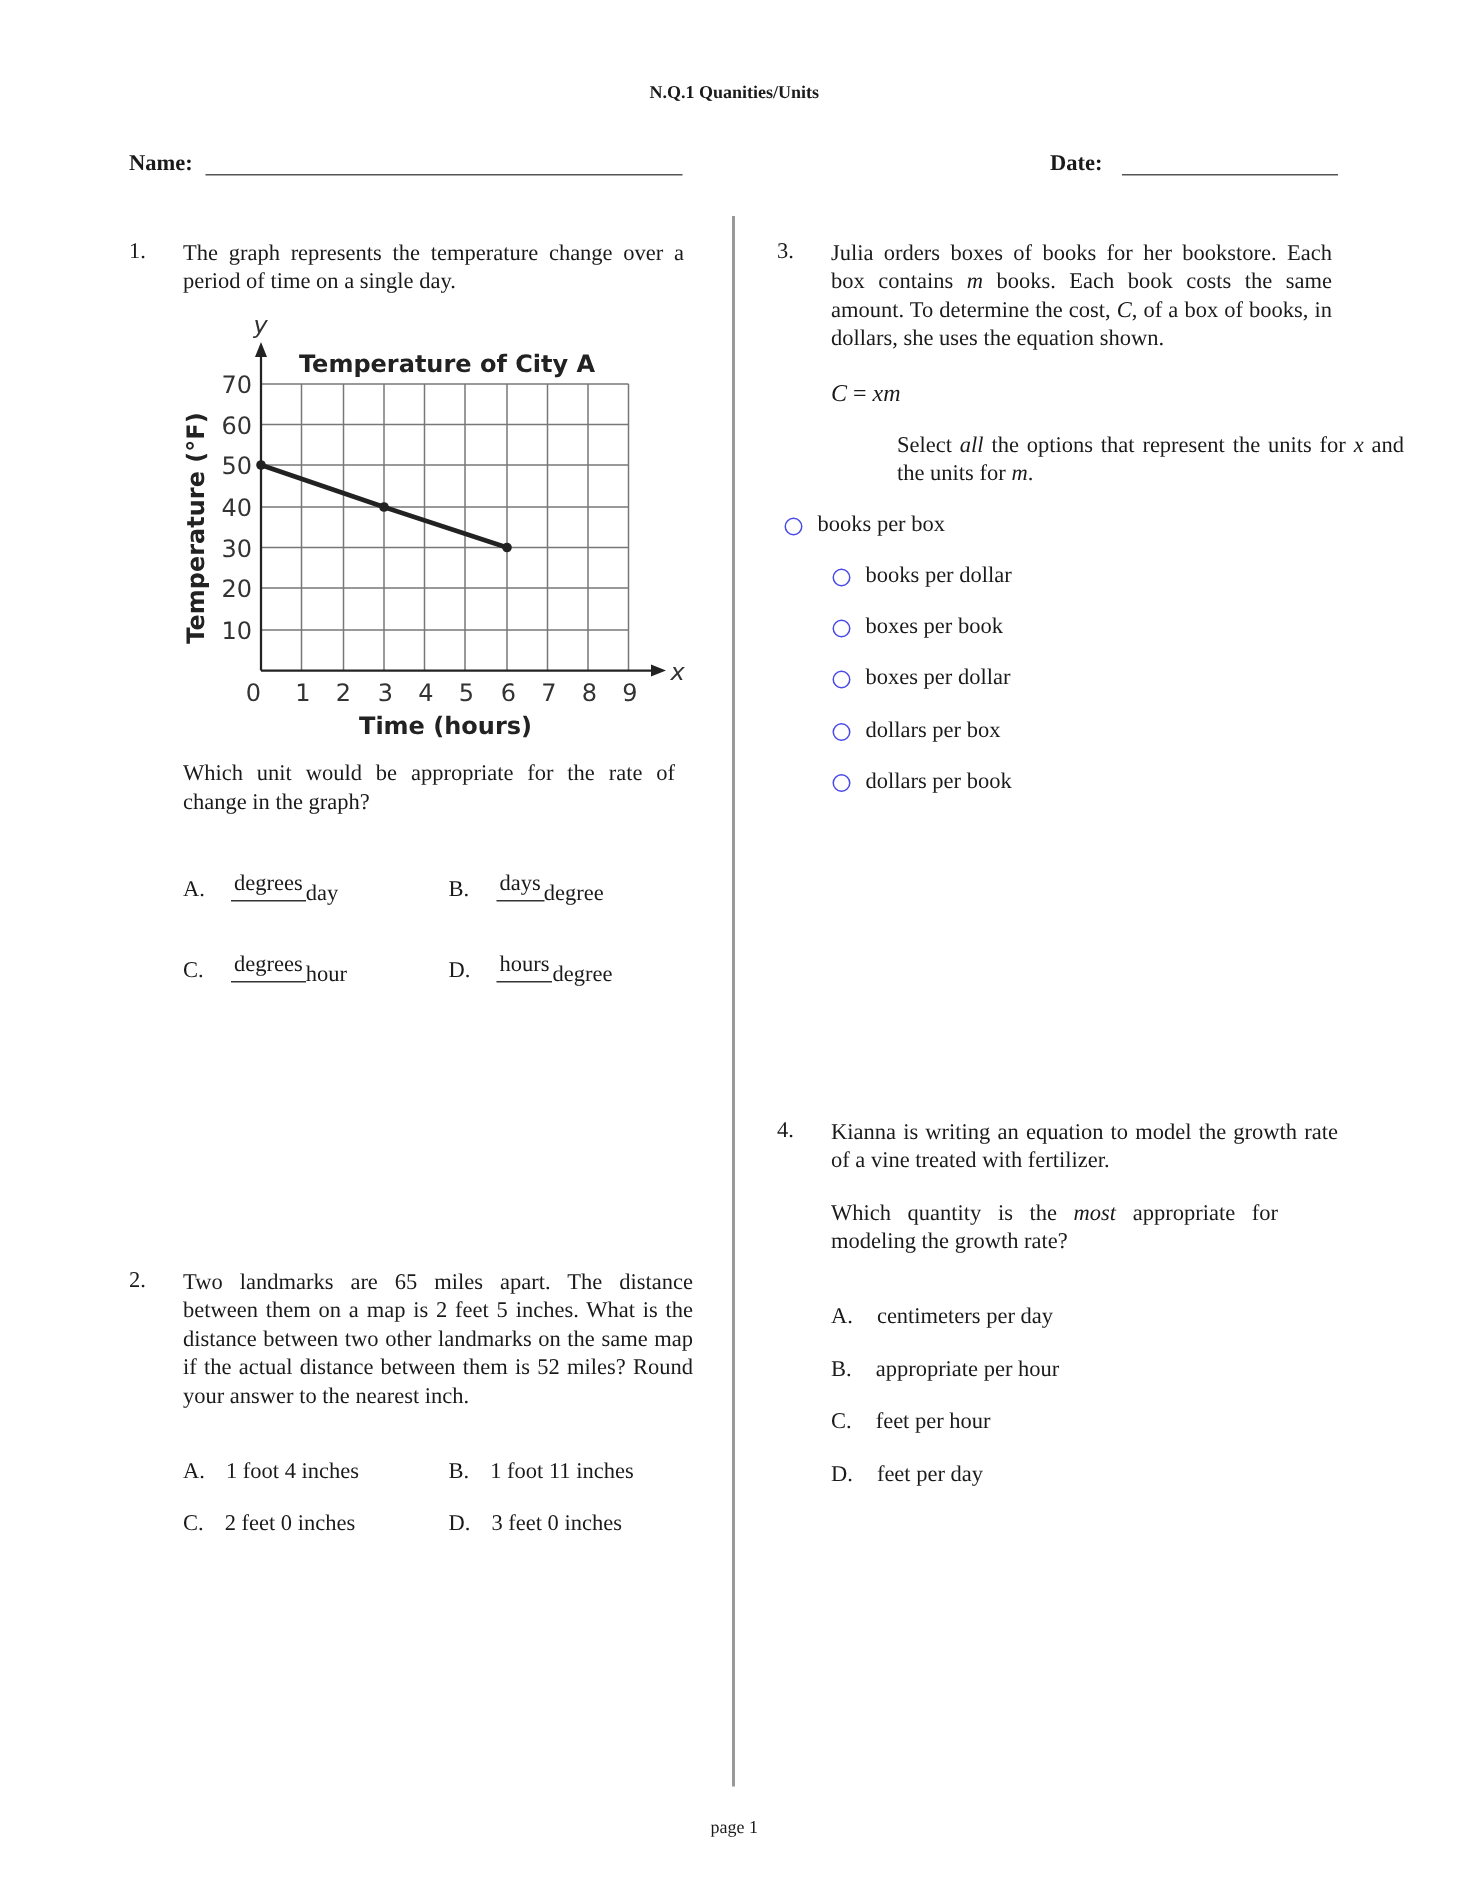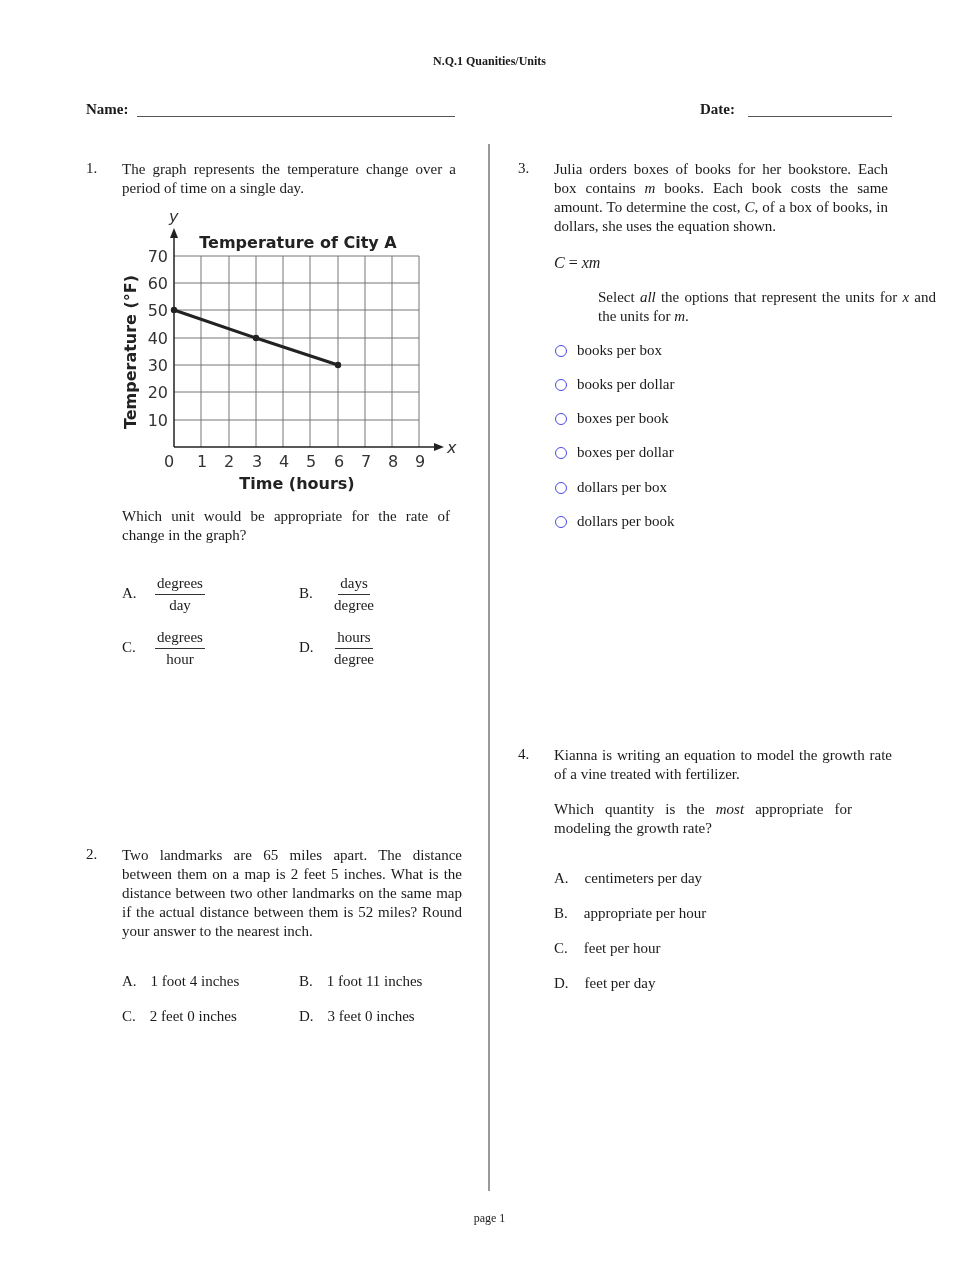--- a/index.html
+++ b/index.html
@@ -152,7 +152,7 @@
 
 <div class="abs qtext" style="left:554px; top:288px; width:338px;margin-left:44px;"><span>Select </span><em>all</em><span> the options that represent the units for </span><em>x</em><span> and the units for </span><em>m</em><span>.</span></div>
 
-<div class="abs radio-row" style="left:555px; top:342px;">
+<div class="abs radio-row" style="left:523px; top:342px;">
   <span class="radio-circle"></span>
   <span>books per box</span>
 </div>

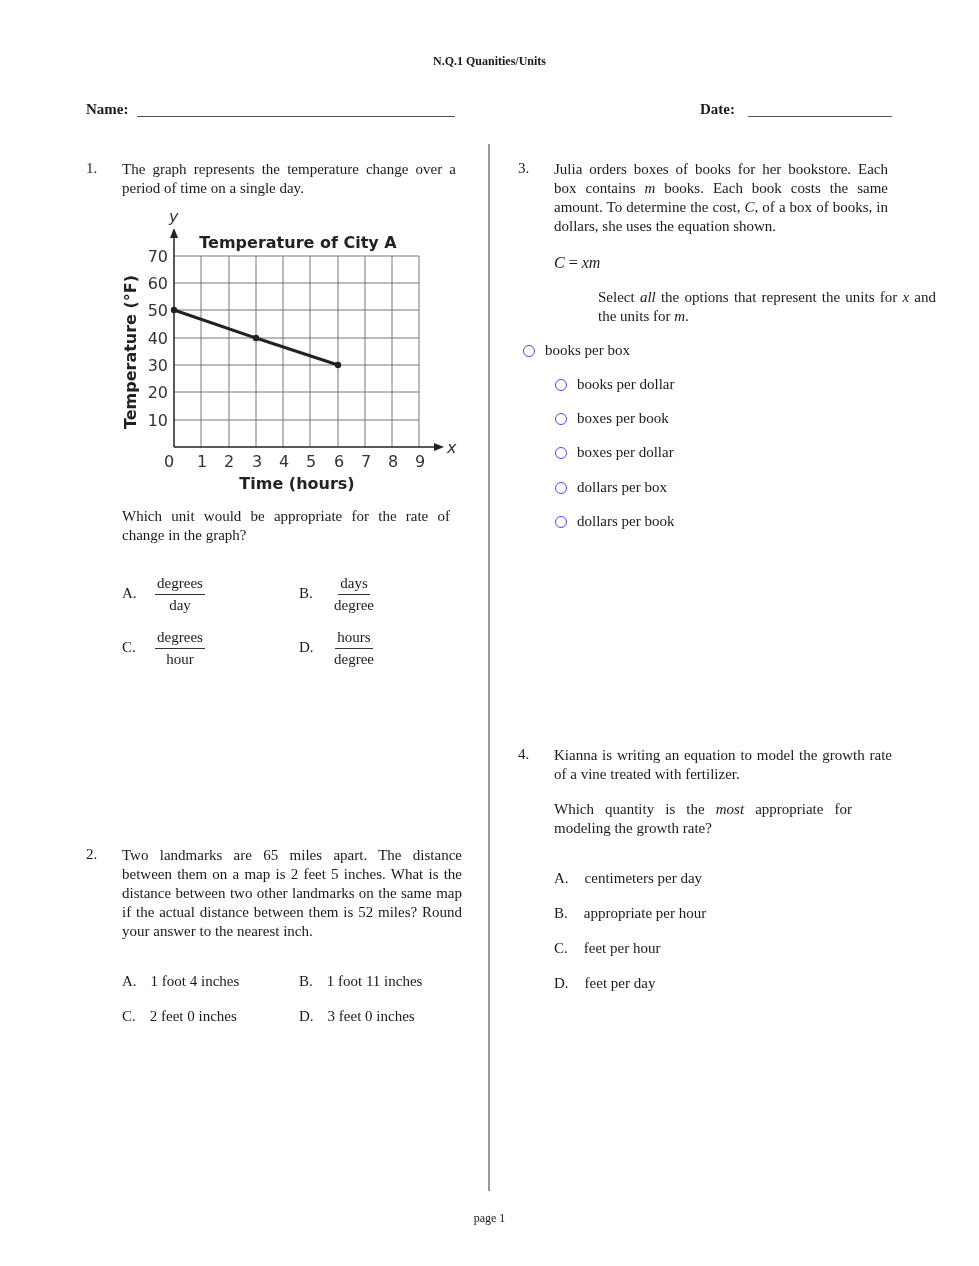--- a/index.html
+++ b/index.html
@@ -15,7 +15,7 @@
   .para { font-size: 16px; line-height: 19px; }
   .opt-letter { font-size: 15px; }
   .opt-text { font-size: 15px; }
-  .frac { display: inline-flex; flex-direction: column; align-items: center; font-size: 15px; line-height: 19px; }
+  .frac { display: inline-flex; flex-direction: row; align-items: center; font-size: 15px; line-height: 19px; }
   .frac .num { padding: 0 2px 1px 2px; border-bottom: 1px solid #333; }
   .frac .den { padding-top: 1px; }
   .radio-row { display: flex; align-items: center; gap: 10px; font-size: 15px; }

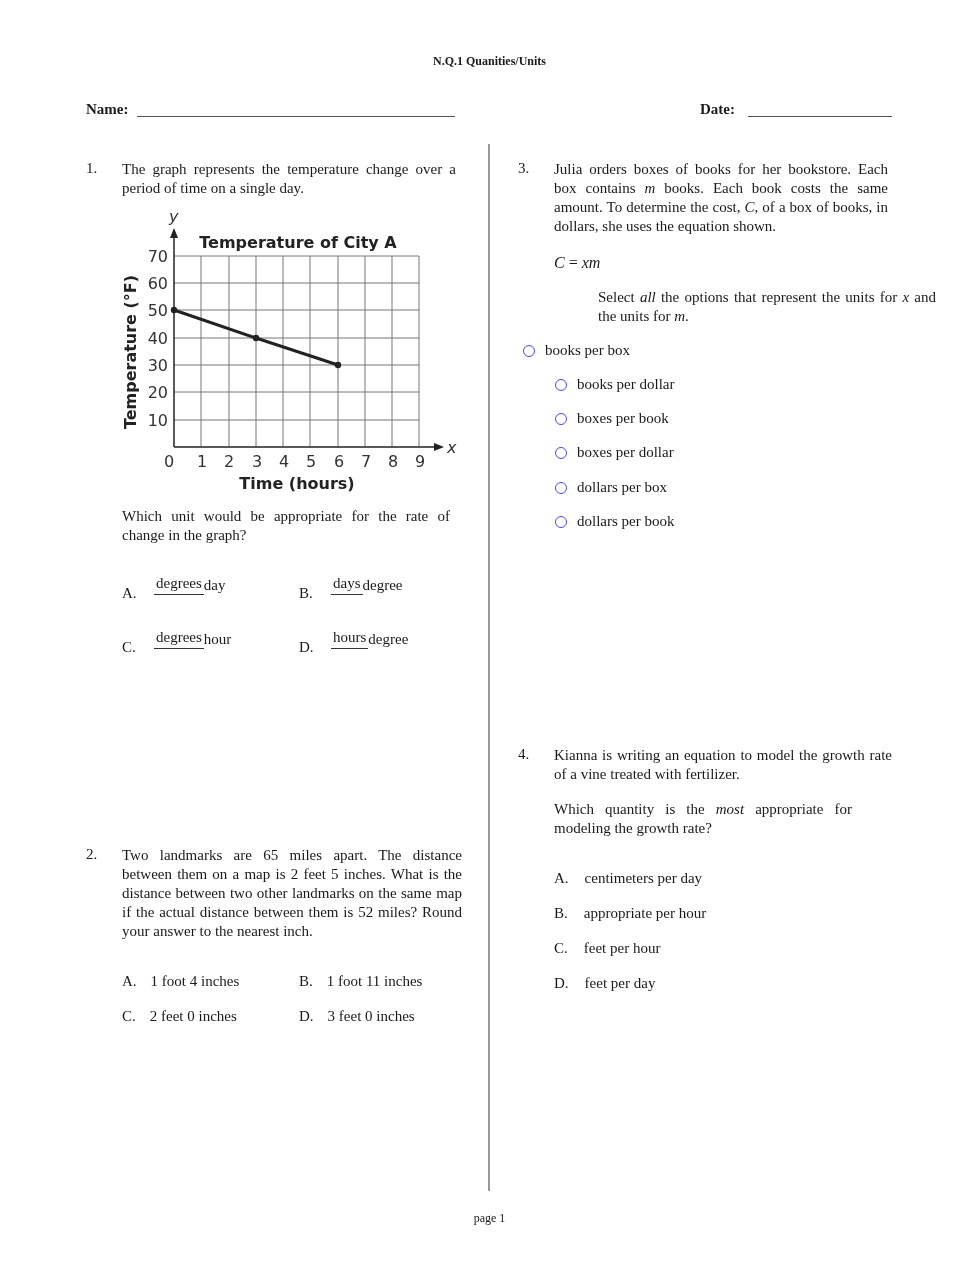--- a/index.html
+++ b/index.html
@@ -17,7 +17,7 @@
   .opt-text { font-size: 15px; }
   .frac { display: inline-flex; flex-direction: row; align-items: center; font-size: 15px; line-height: 19px; }
   .frac .num { padding: 0 2px 1px 2px; border-bottom: 1px solid #333; }
-  .frac .den { padding-top: 1px; }
+  .frac .den { padding-top: 1px; margin-top: 12px; }
   .radio-row { display: flex; align-items: center; gap: 10px; font-size: 15px; }
   .radio-circle { width: 12px; height: 12px; border: 1.6px solid #4a4ae8; border-radius: 50%; display: inline-block; }
   .pagenum { left: 0; width: 979px; top: 1211px; text-align: center; font-size: 12px; }

